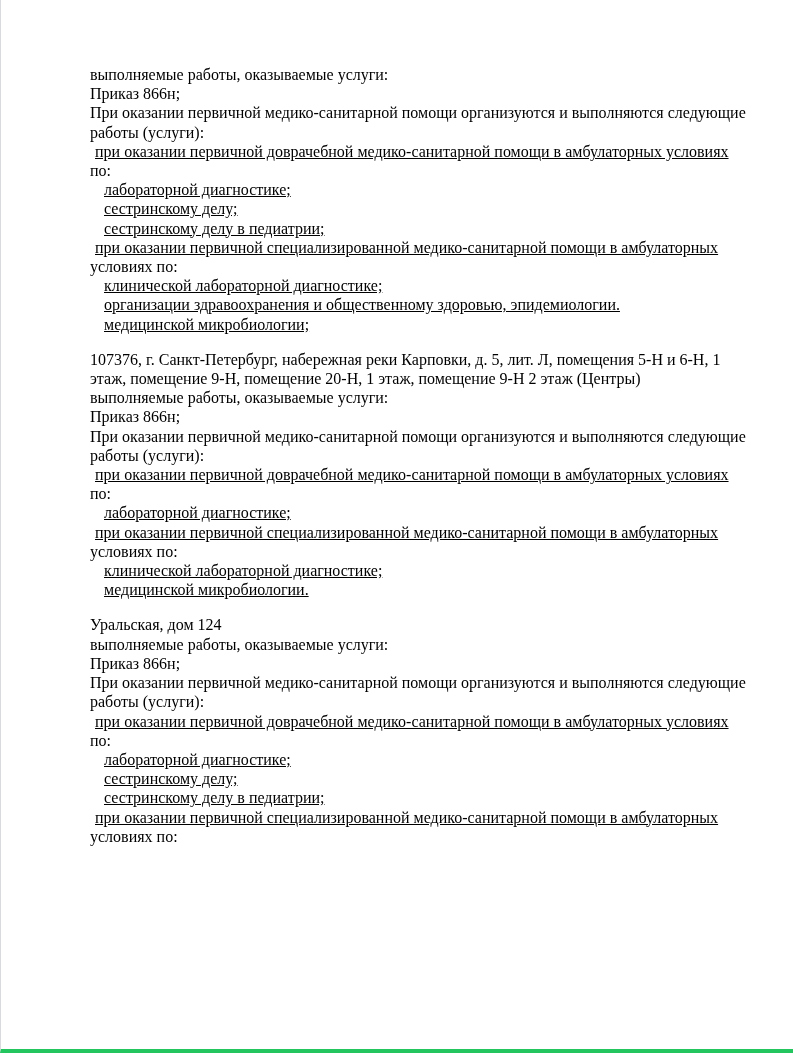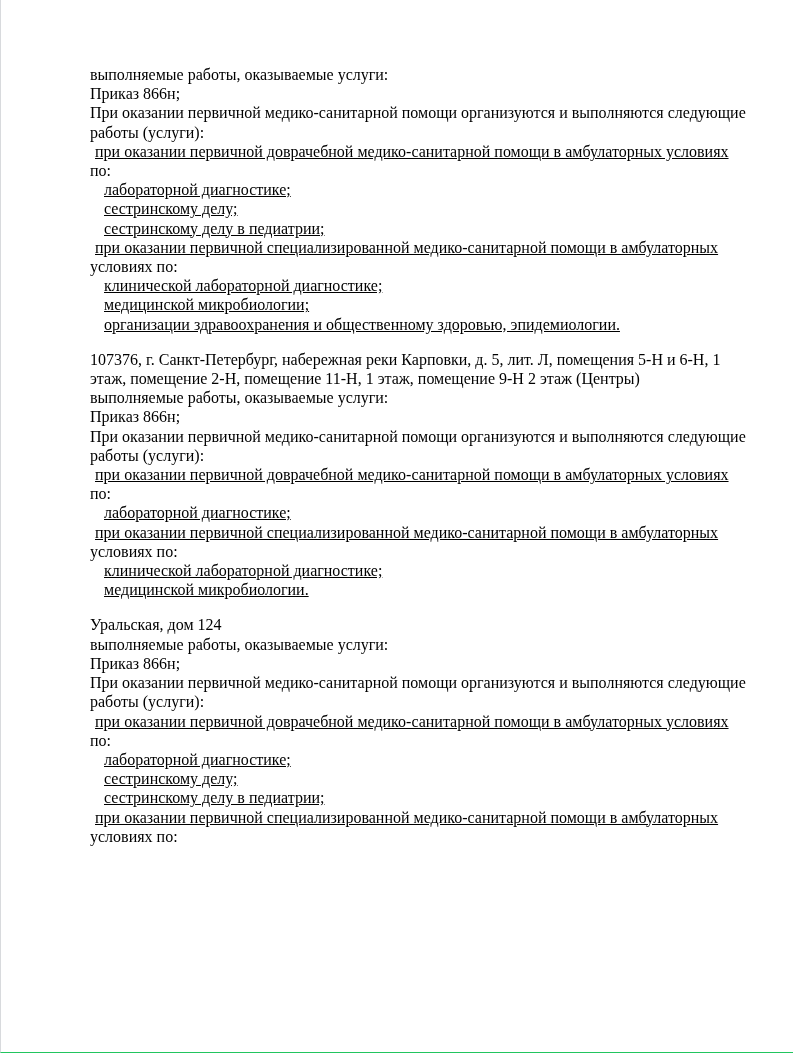--- a/index.html
+++ b/index.html
@@ -13,7 +13,7 @@
     box-sizing: border-box;
     background: #ffffff;
     border-left: 1px solid #d8dadd;
-    border-bottom: 1px solid #22c55e;
+    border-bottom: 4px solid #22c55e;
     overflow: hidden;
   }
   .doc {

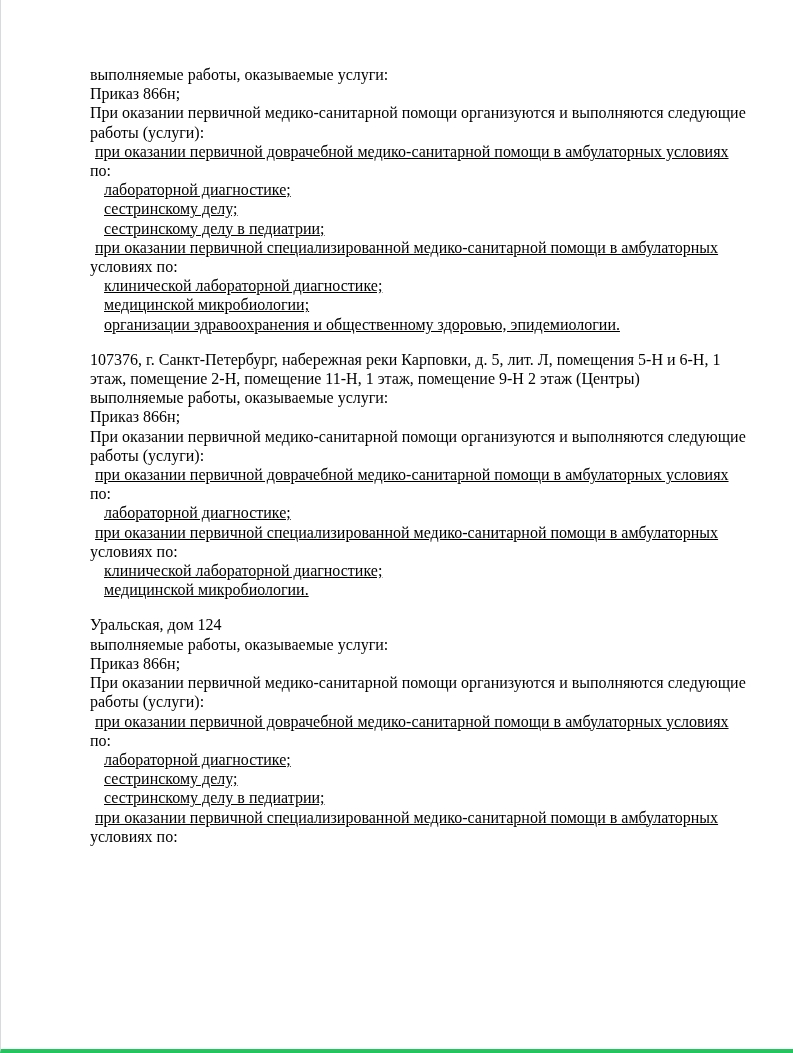--- a/index.html
+++ b/index.html
@@ -50,8 +50,8 @@
         <div class="line indent-1">при оказании первичной специализированной медико-санитарной помощи в амбулаторных</div>
         <div class="line indent-0">условиях по:</div>
         <div class="line indent-2">клинической лабораторной диагностике;</div>
+        <div class="line indent-2">организации здравоохранения и общественному здоровью, эпидемиологии.</div>
         <div class="line indent-2">медицинской микробиологии;</div>
-        <div class="line indent-2">организации здравоохранения и общественному здоровью, эпидемиологии.</div>
       </section>
       <section class="block">
         <div class="line indent-0">107376, г. Санкт-Петербург, набережная реки Карповки, д. 5, лит. Л, помещения 5-Н и 6-Н, 1</div>

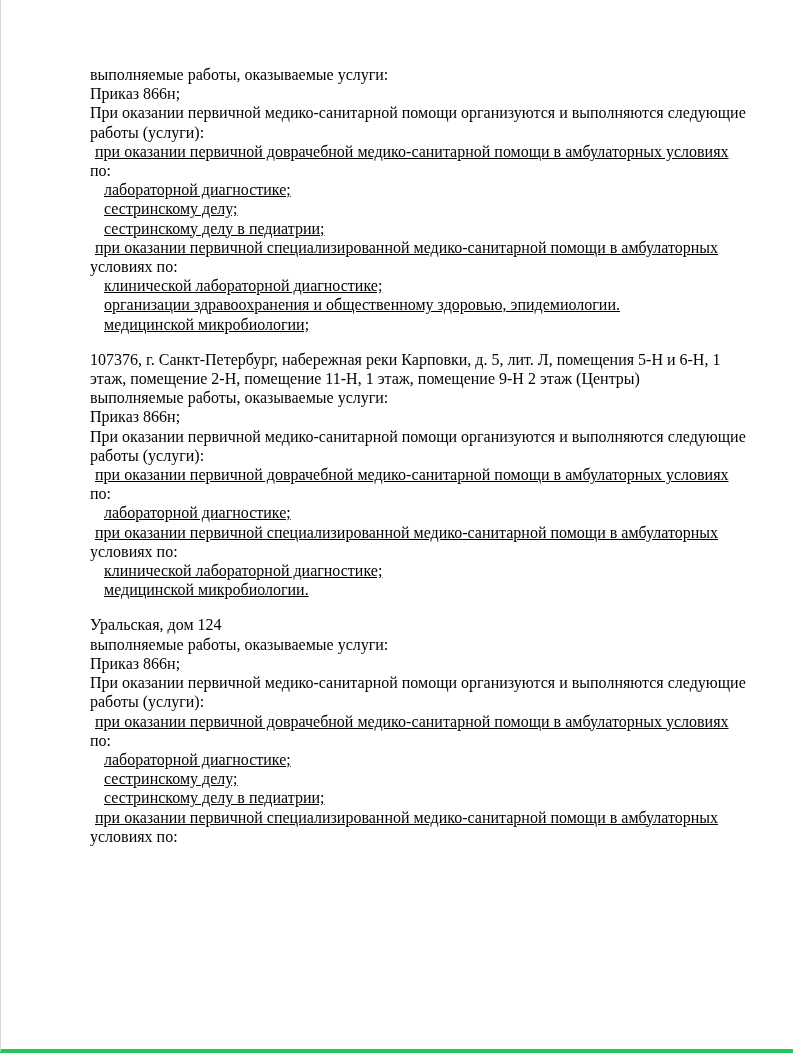--- a/index.html
+++ b/index.html
@@ -55,7 +55,7 @@
       </section>
       <section class="block">
         <div class="line indent-0">107376, г. Санкт-Петербург, набережная реки Карповки, д. 5, лит. Л, помещения 5-Н и 6-Н, 1</div>
-        <div class="line indent-0">этаж, помещение 2-Н, помещение 11-Н, 1 этаж, помещение 9-Н 2 этаж (Центры)</div>
+        <div class="line indent-0">этаж, помещение 9-Н, помещение 20-Н, 1 этаж, помещение 9-Н 2 этаж (Центры)</div>
         <div class="line indent-0">выполняемые работы, оказываемые услуги:</div>
         <div class="line indent-0">Приказ 866н;</div>
         <div class="line indent-0">При оказании первичной медико-санитарной помощи организуются и выполняются следующие</div>

